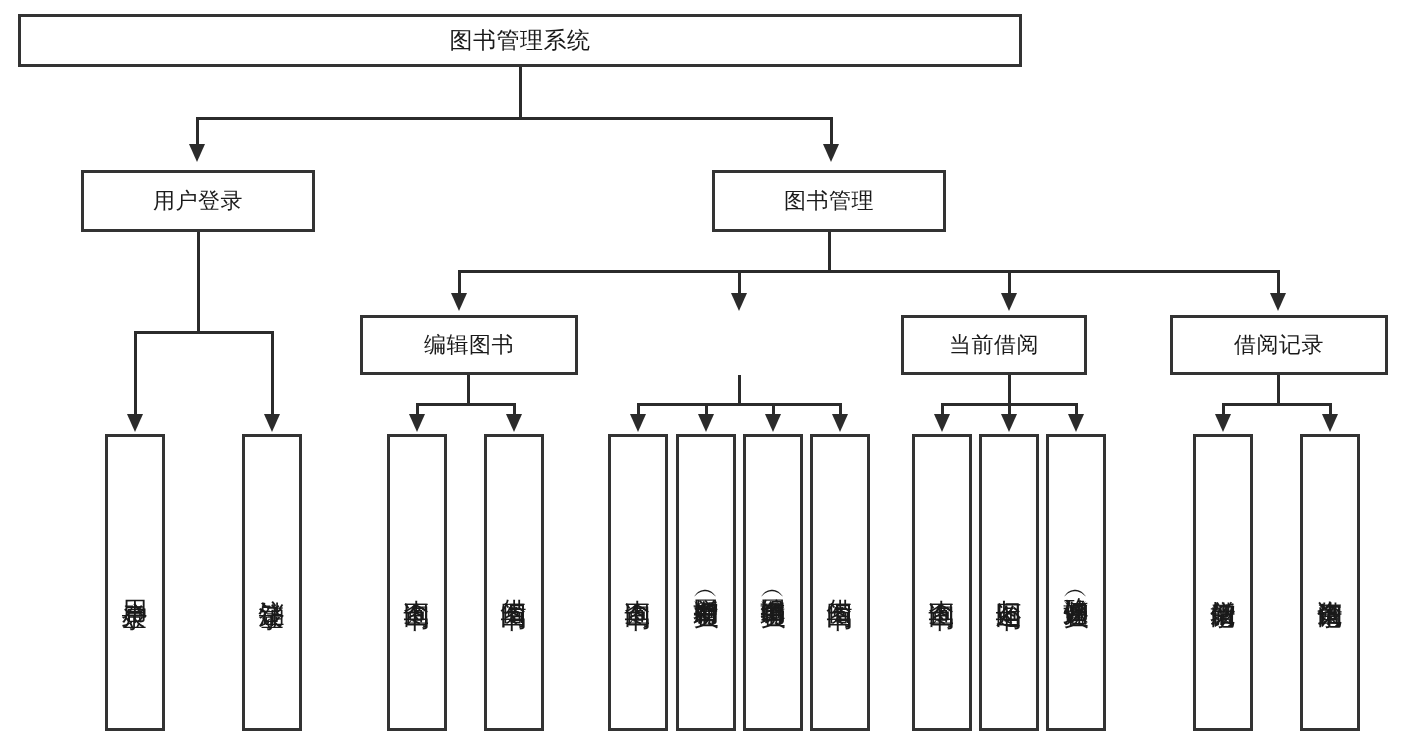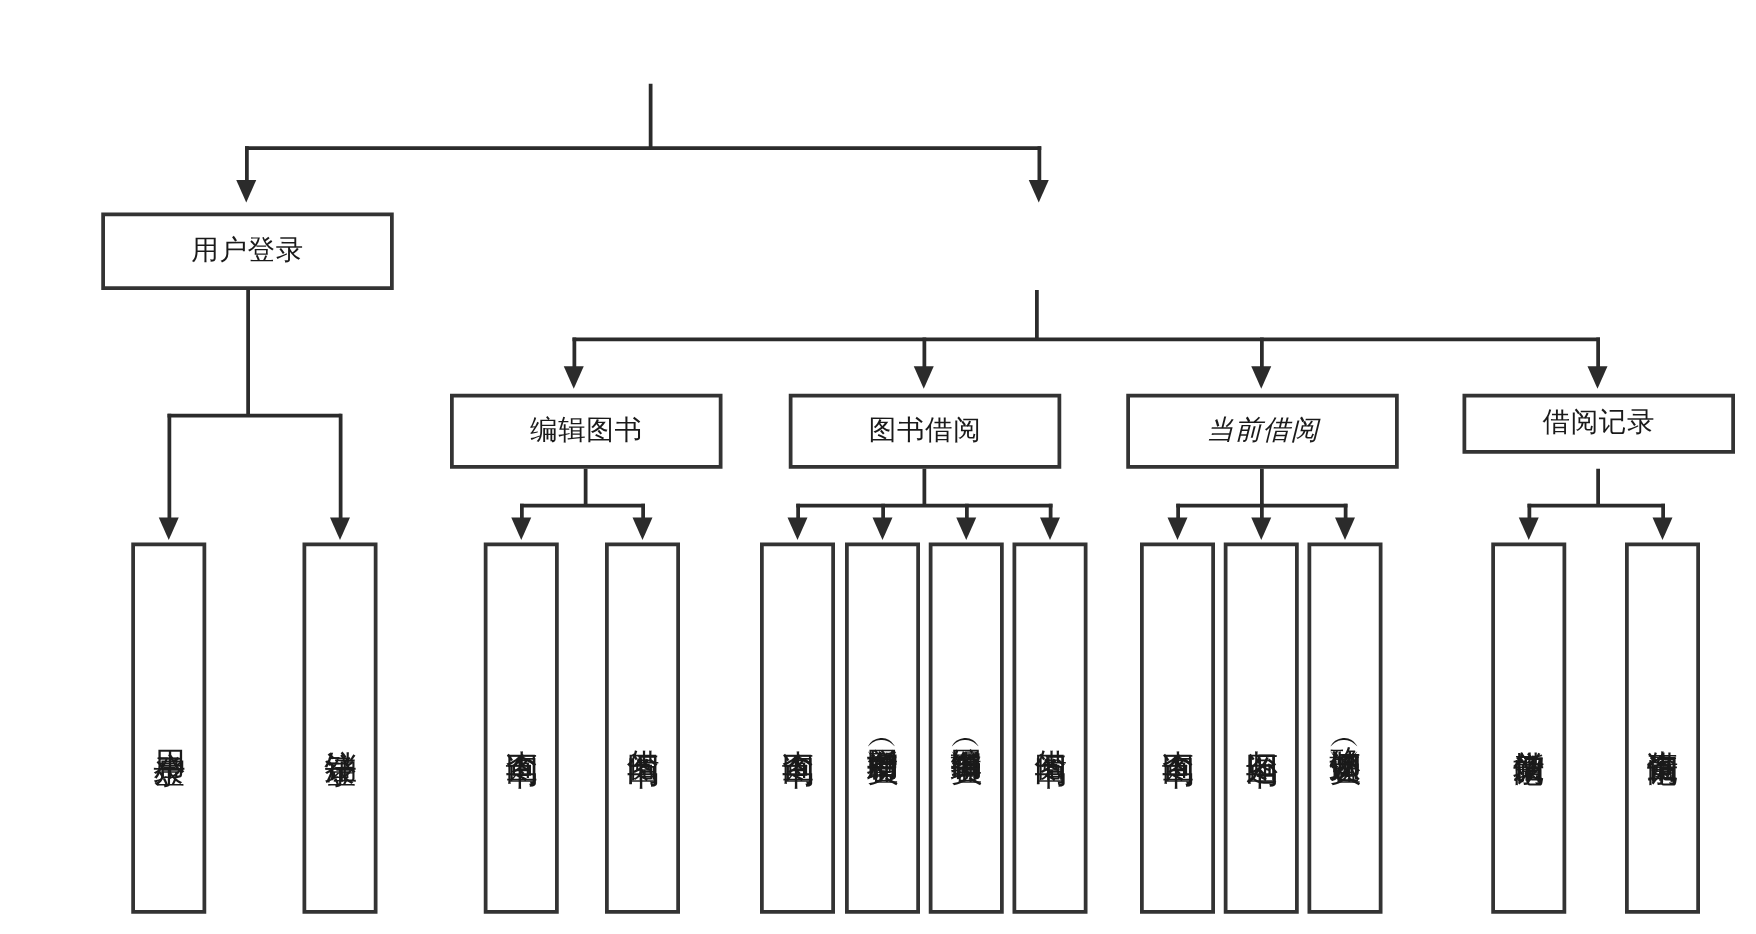--- a/index.html
+++ b/index.html
@@ -91,6 +91,9 @@
 
 <div id="diagram-root">
 
+  <div class="node root horiz" style="left:18px; top:14px; width:1004px; height:53px;">
+    <span class="node-label">图书管理系统</span>
+  </div>
 
   <div class="edge v" style="left:519px; top:67px; width:3px; height:52px;"></div>
   <div class="edge h" style="left:196px; top:117px; width:637px; height:3px;"></div>

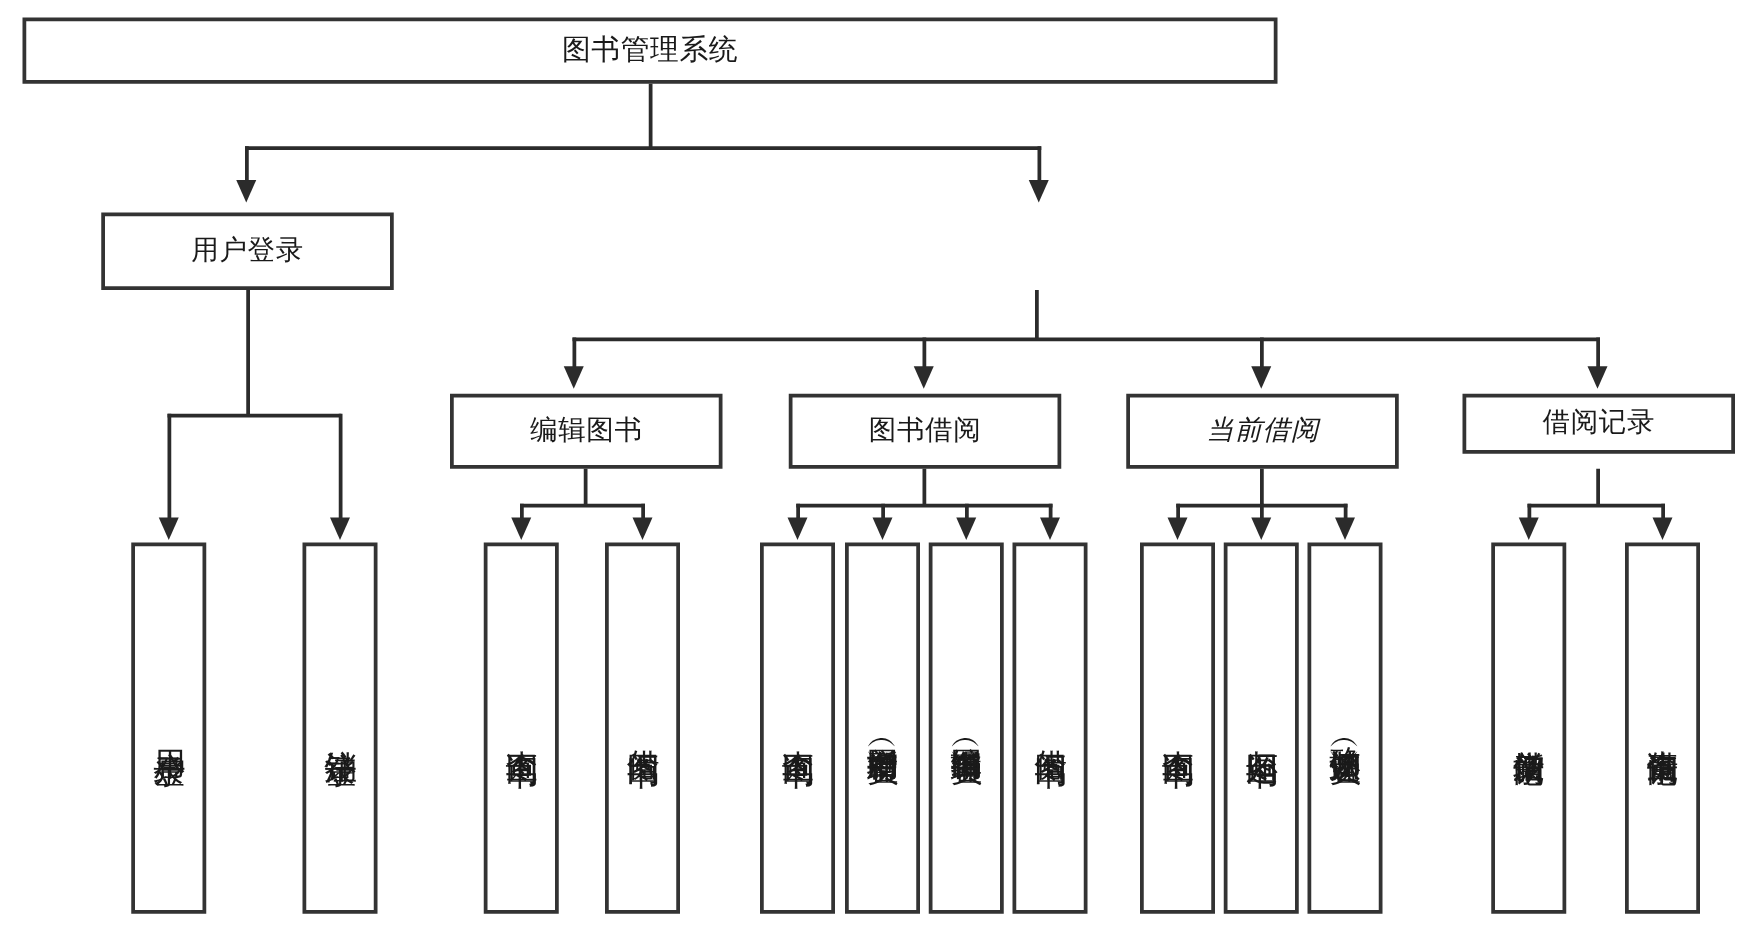--- a/index.html
+++ b/index.html
@@ -104,6 +104,9 @@
 
   <div class="node horiz" style="left:81px; top:170px; width:234px; height:62px;">
     <span class="node-label">用户登录</span>
+  </div>
+  <div class="node horiz" style="left:712px; top:170px; width:234px; height:62px;">
+    <span class="node-label">图书管理</span>
   </div>
 
   <div class="edge v" style="left:197px; top:232px; width:3px; height:101px;"></div>

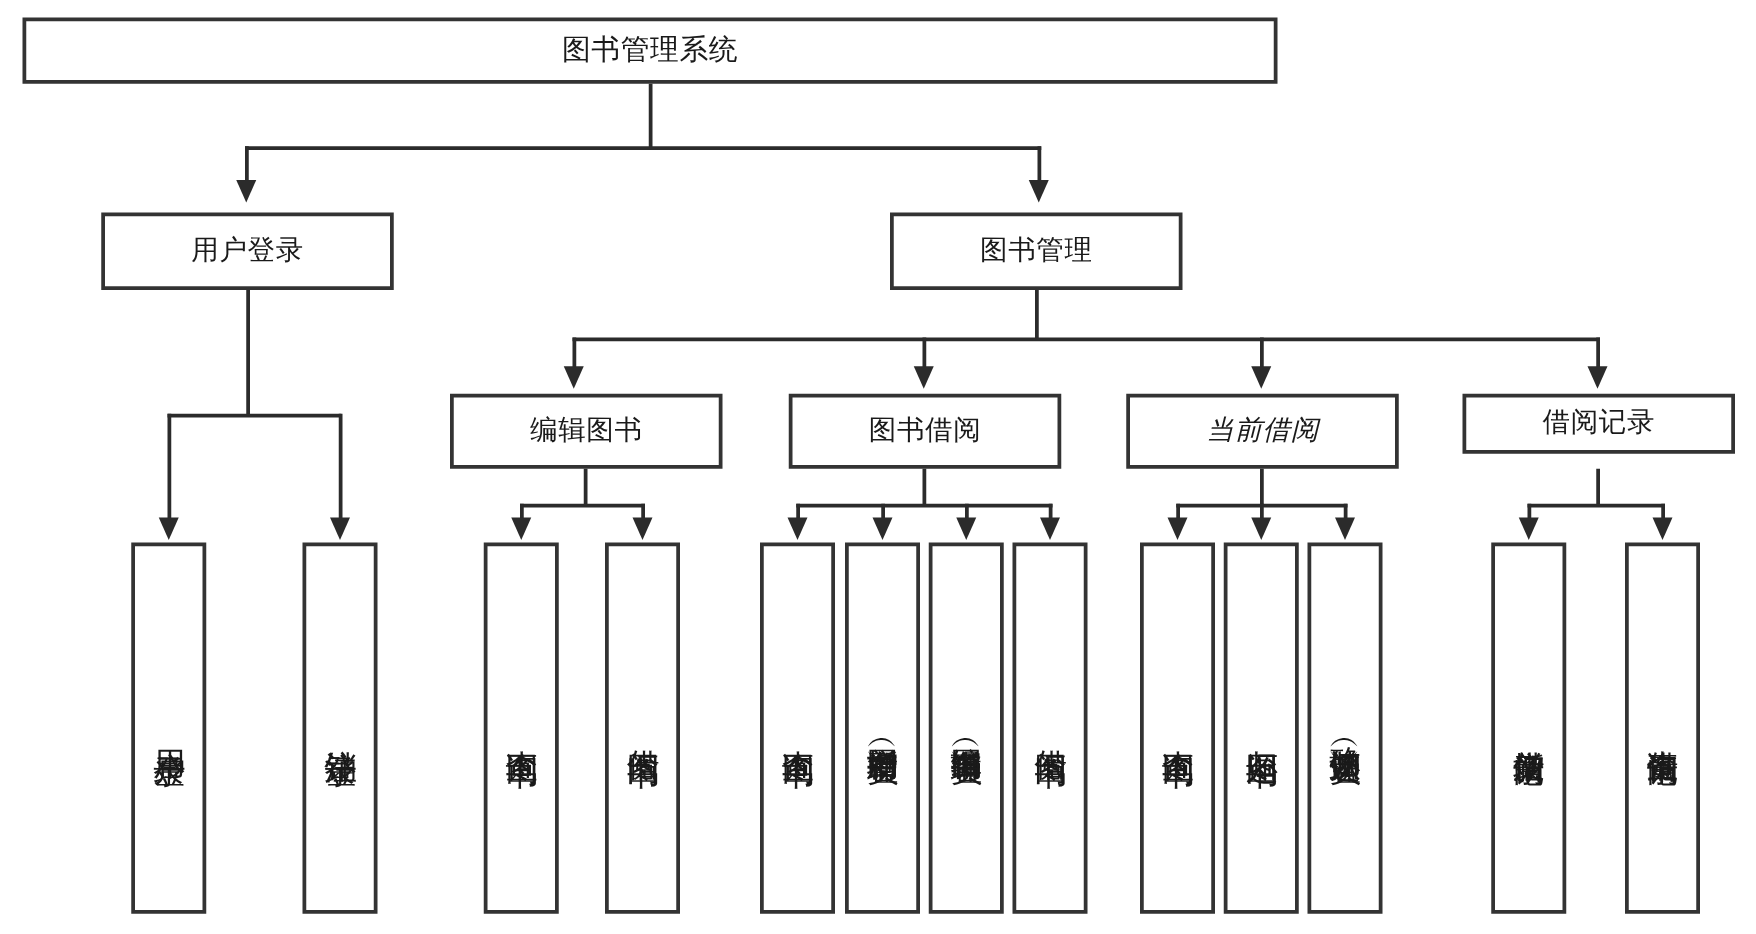--- a/index.html
+++ b/index.html
@@ -130,9 +130,6 @@
   <div class="node horiz" style="left:360px; top:315px; width:218px; height:60px;">
     <span class="node-label">编辑图书</span>
   </div>
-  <div class="node horiz" style="left:631px; top:315px; width:218px; height:60px;">
-    <span class="node-label">图书借阅</span>
-  </div>
   <div class="node horiz" style="left:901px; top:315px; width:218px; height:60px;font-style:italic;">
     <span class="node-label">当前借阅</span>
   </div>

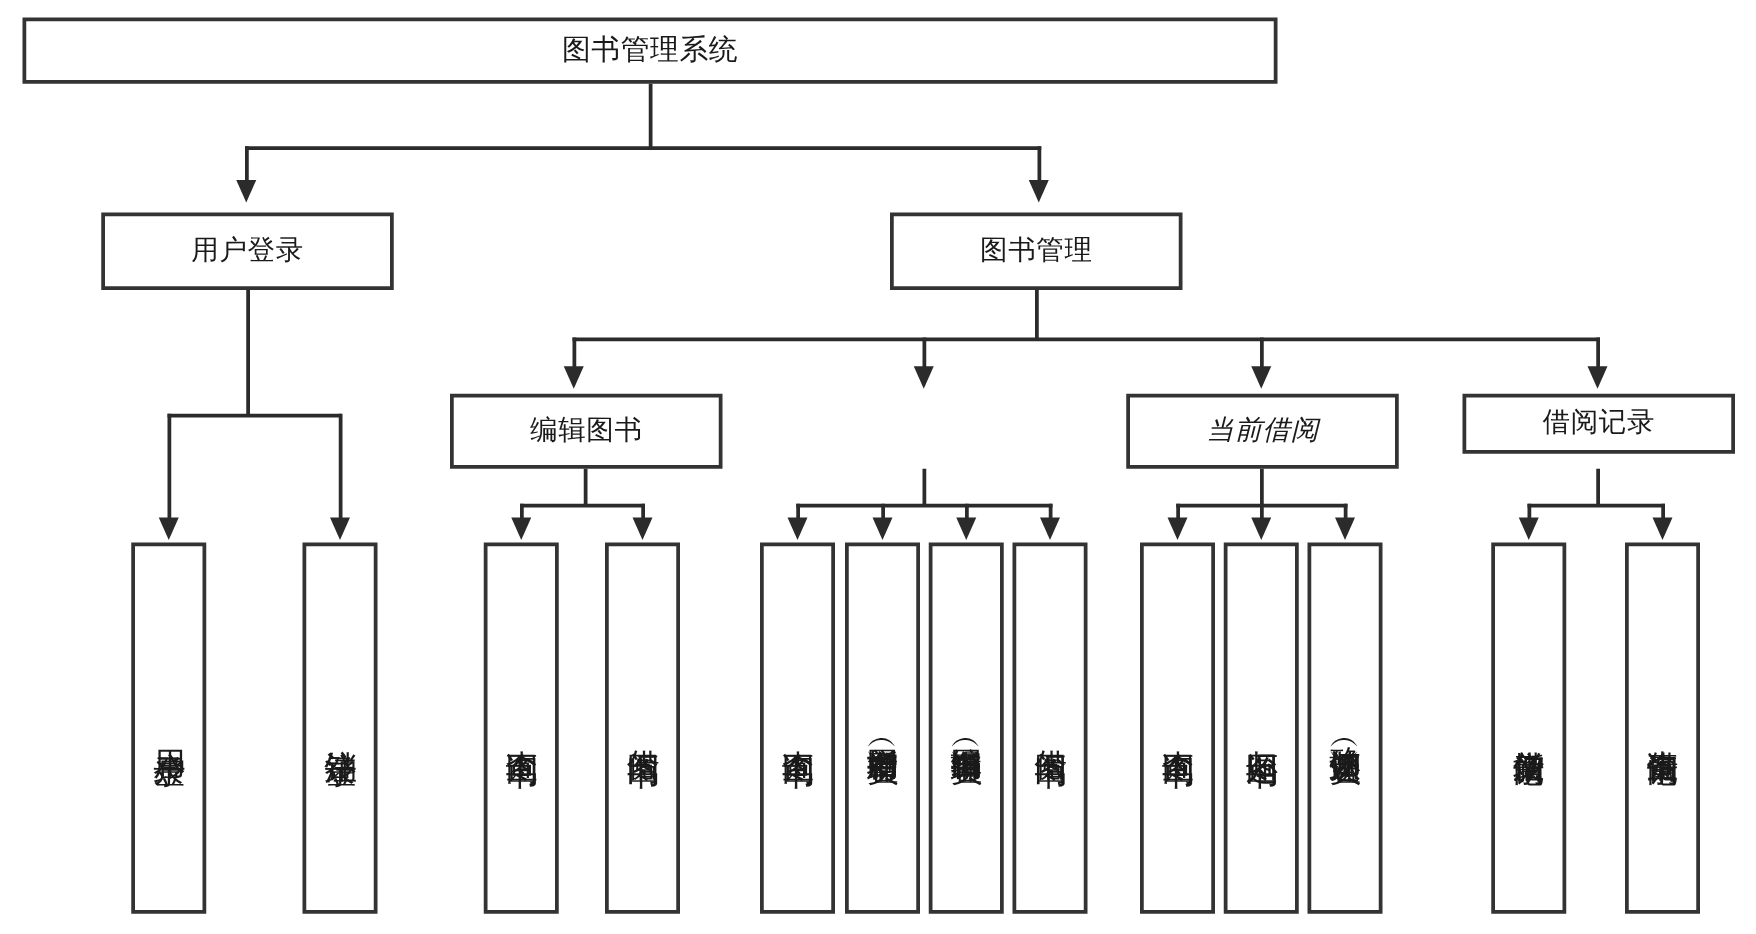--- a/index.html
+++ b/index.html
@@ -130,7 +130,7 @@
   <div class="node horiz" style="left:360px; top:315px; width:218px; height:60px;">
     <span class="node-label">编辑图书</span>
   </div>
-  <div class="node horiz" style="left:901px; top:315px; width:218px; height:60px;font-style:italic;">
+  <div class="node horiz" style="left:901px; top:315px; width:186px; height:60px;">
     <span class="node-label">当前借阅</span>
   </div>
   <div class="node horiz" style="left:1170px; top:315px; width:218px; height:48px;">

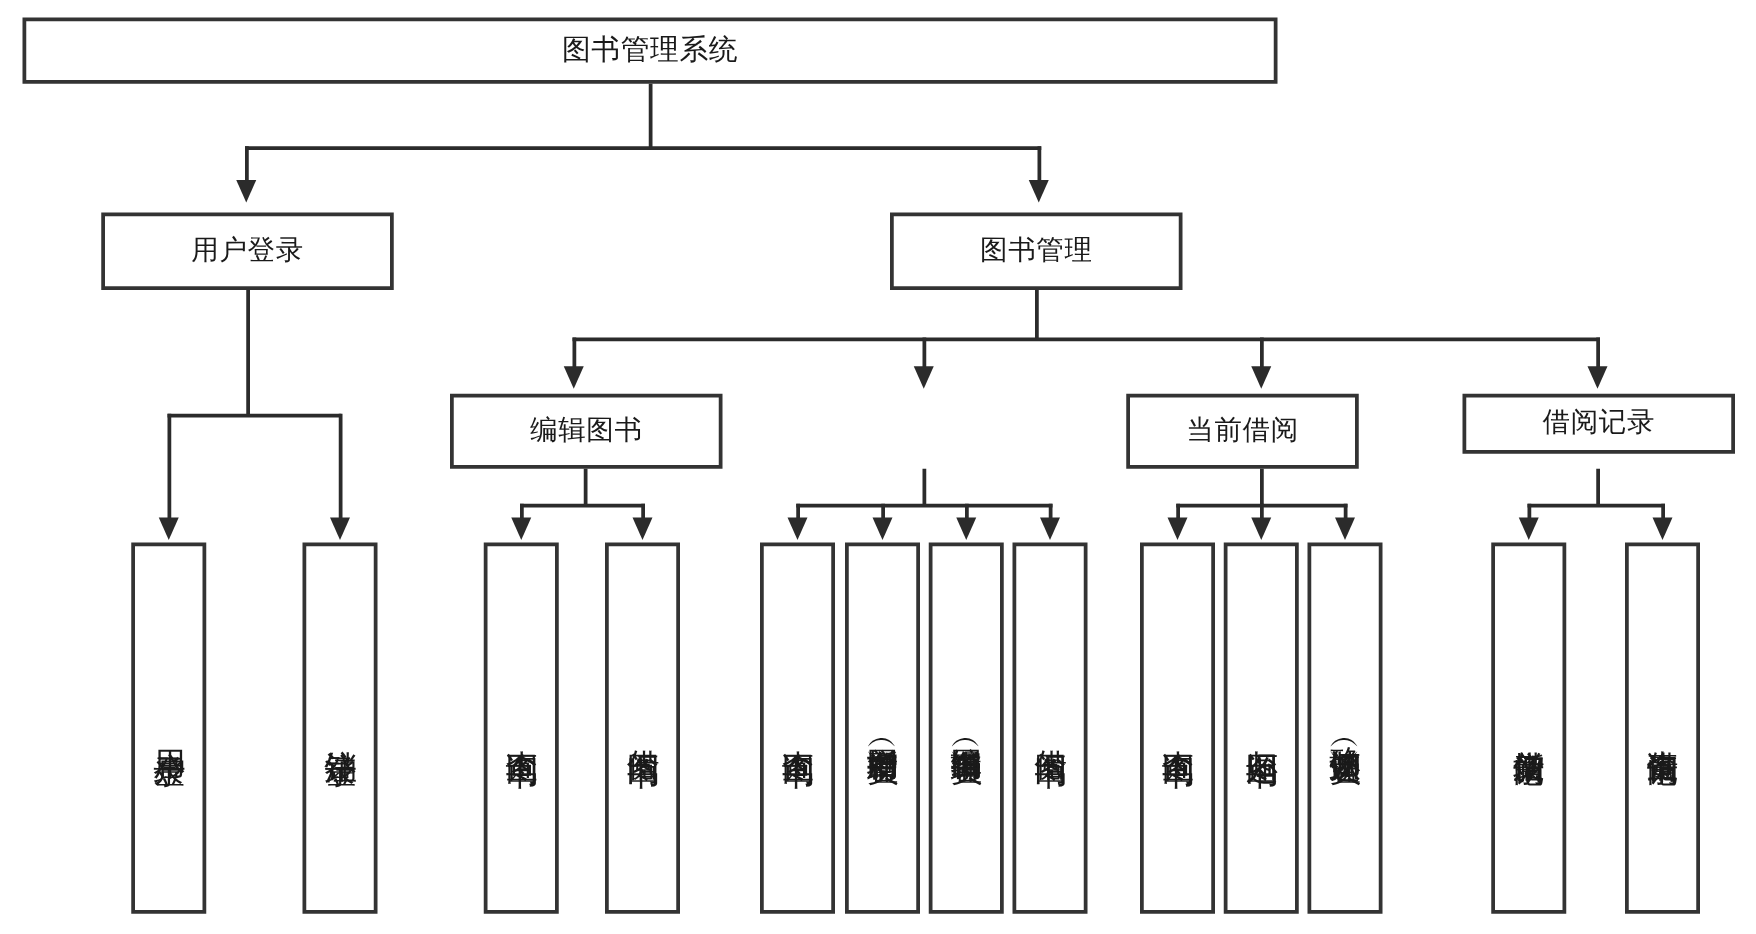--- a/index.html
+++ b/index.html
@@ -133,7 +133,7 @@
   <div class="node horiz" style="left:901px; top:315px; width:186px; height:60px;">
     <span class="node-label">当前借阅</span>
   </div>
-  <div class="node horiz" style="left:1170px; top:315px; width:218px; height:48px;">
+  <div class="node horiz" style="left:1170px; top:315px; width:218px; height:60px;">
     <span class="node-label">借阅记录</span>
   </div>
 

